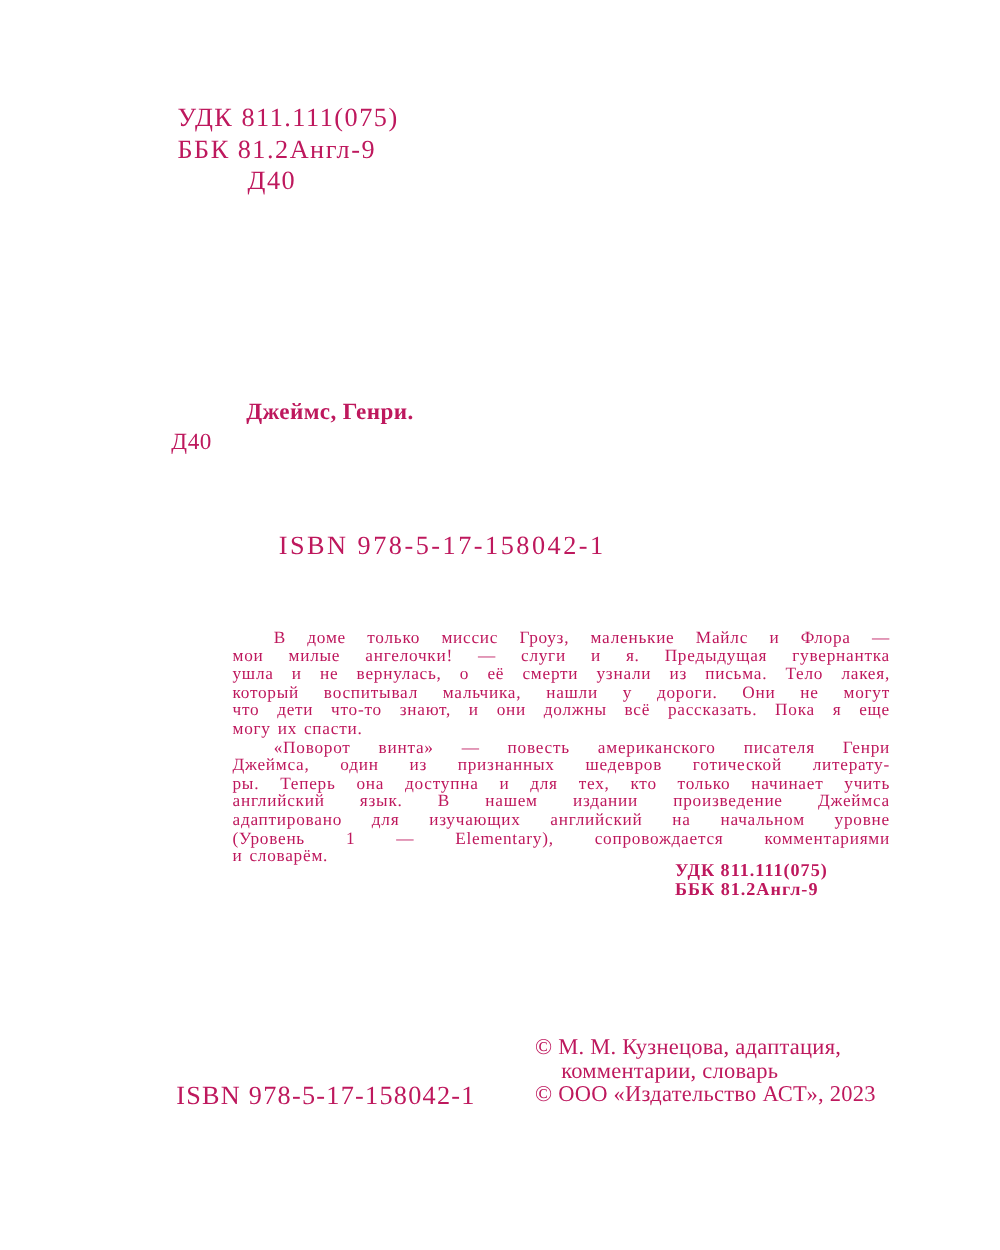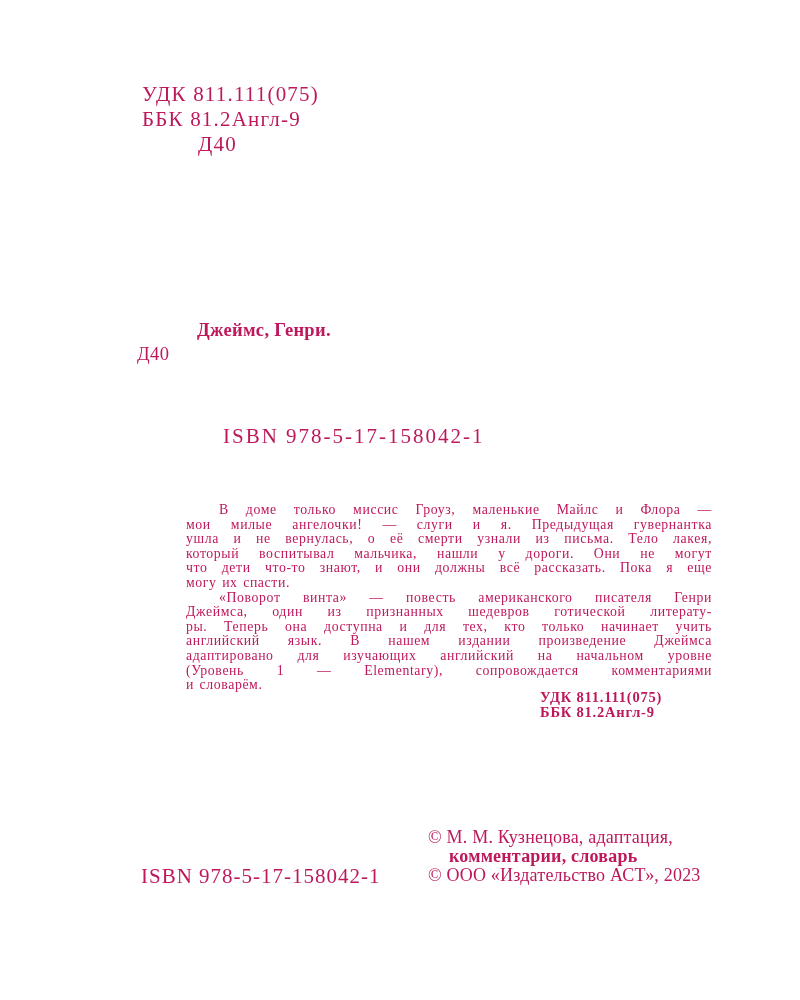--- a/index.html
+++ b/index.html
@@ -87,7 +87,7 @@
     letter-spacing: 0.2px;
     white-space: nowrap;
   }
-  .copyright .c-indent { padding-left: 21px; font-weight: bold; }
+  .copyright .c-indent { padding-left: 21px; }
 </style>
 </head>
 <body>

